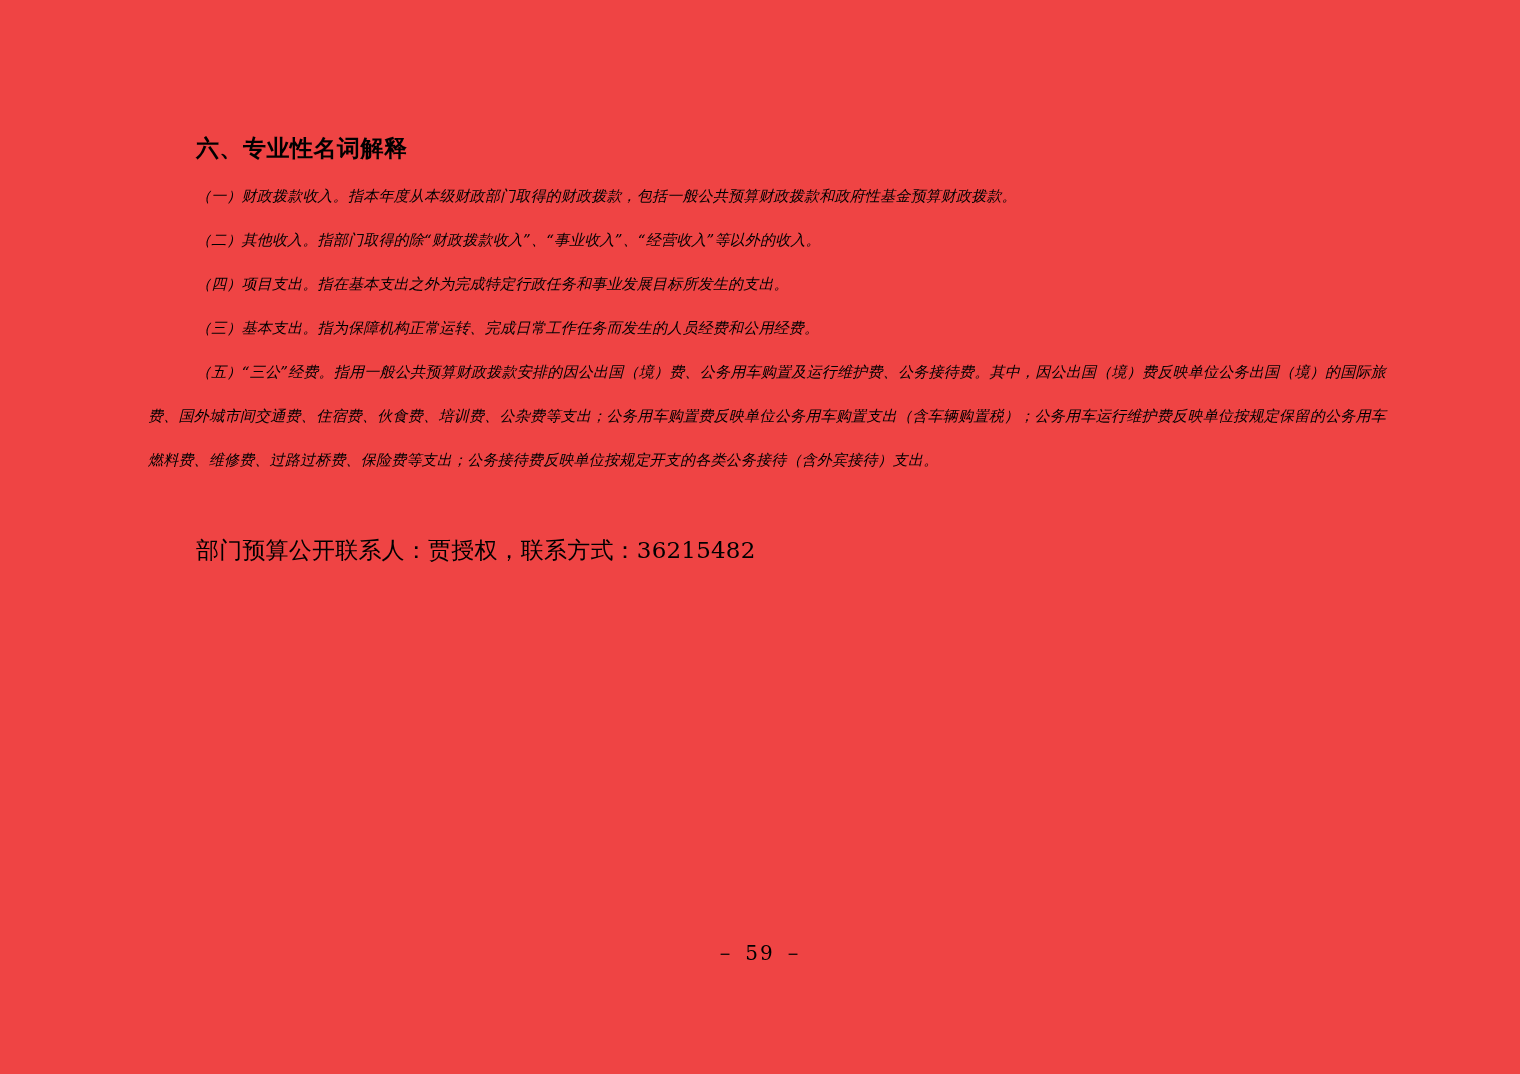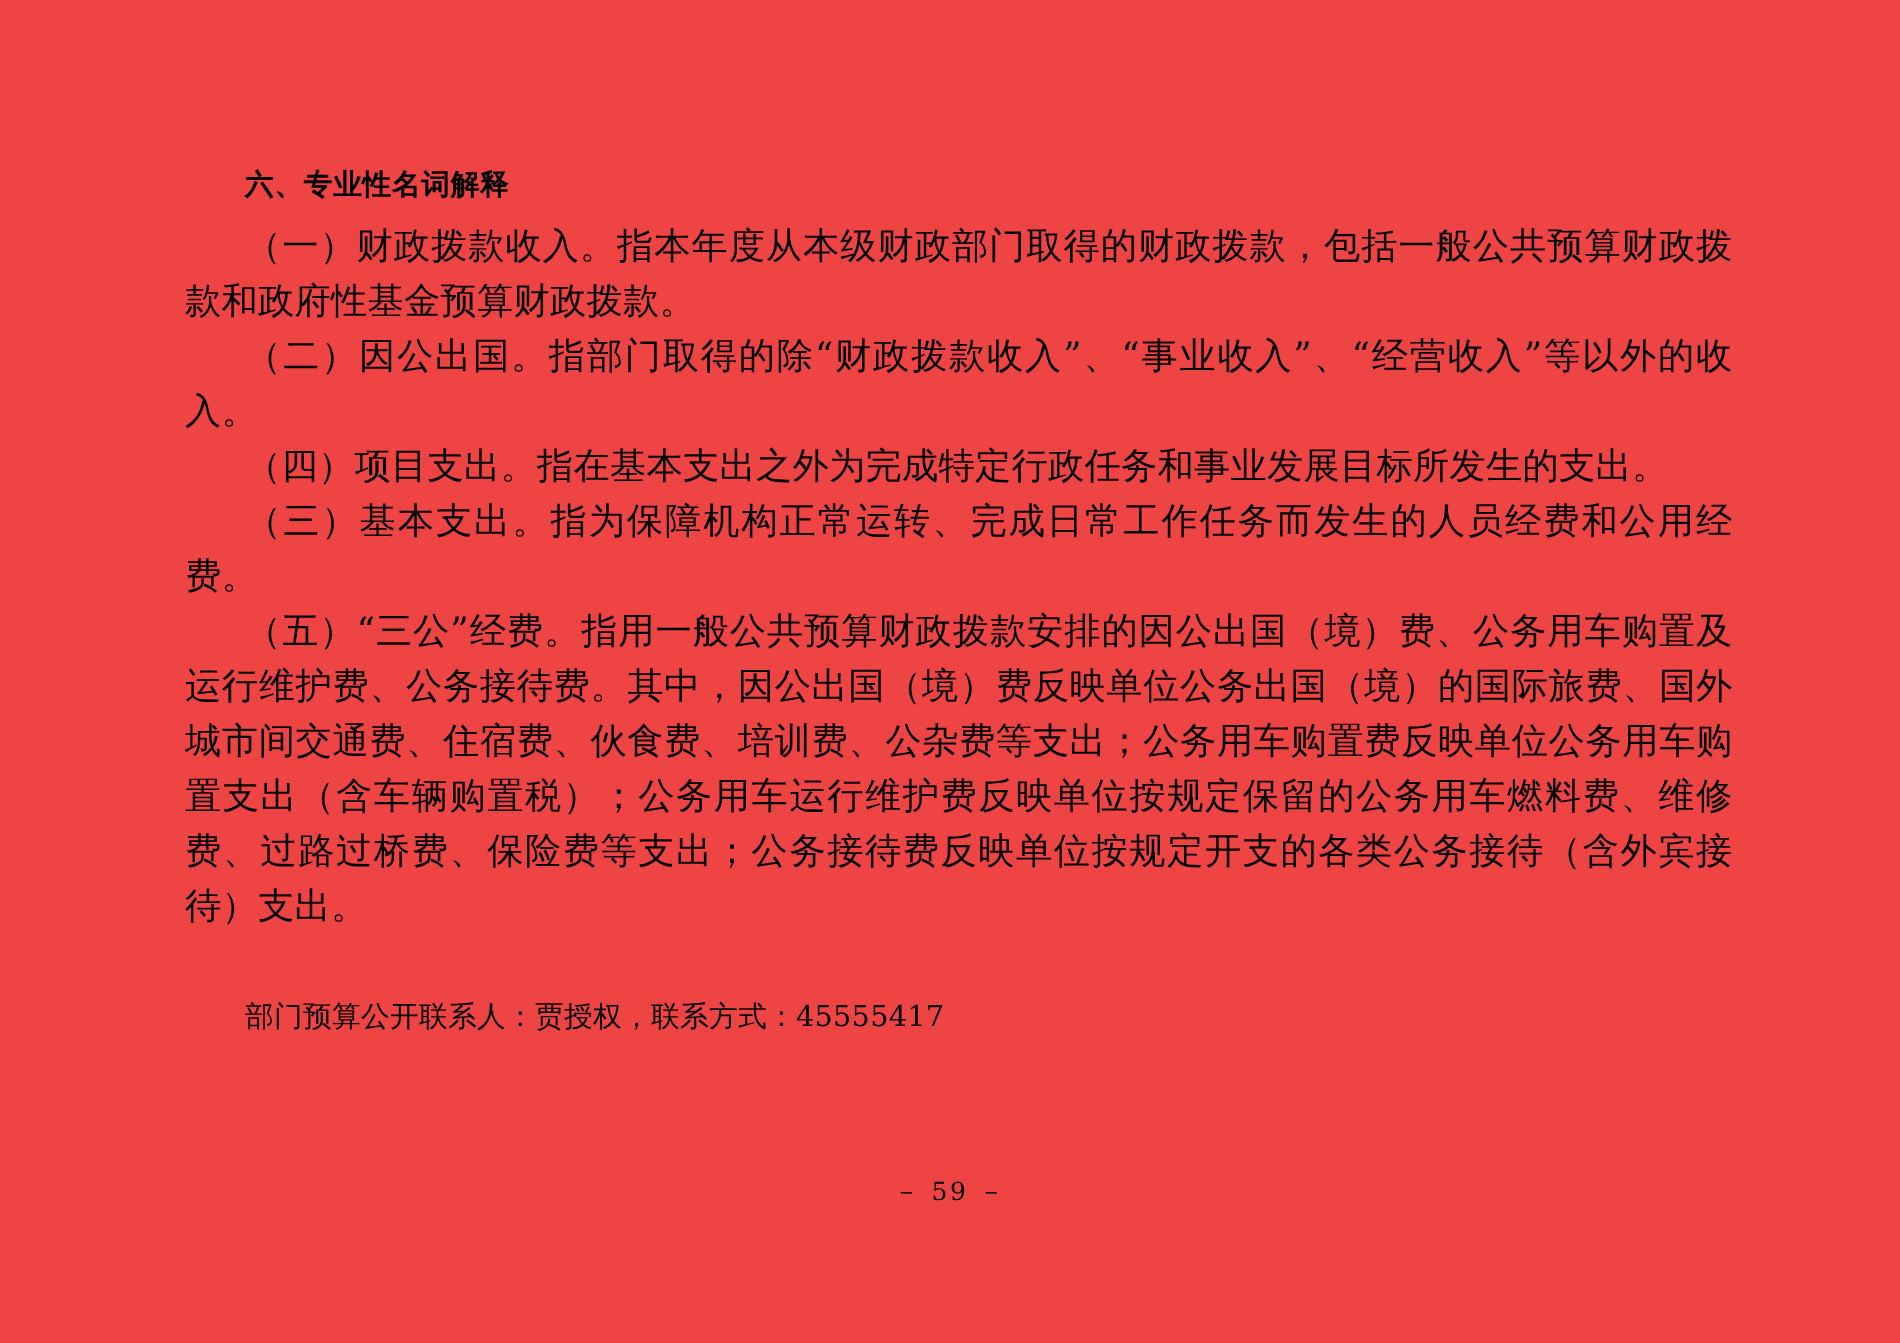--- a/index.html
+++ b/index.html
@@ -39,13 +39,14 @@
     margin: 0 0 4px 0;
   }
   p.para {
-    font-size: 29px;
+    font-size: 15px;
     line-height: 44px;
     text-align: justify;
     text-justify: inter-ideograph;
     margin: 0;
     text-indent: 48px;
     letter-spacing: 0.2px;
+    font-style: italic;
   }
   .spacer {
     height: 46px;

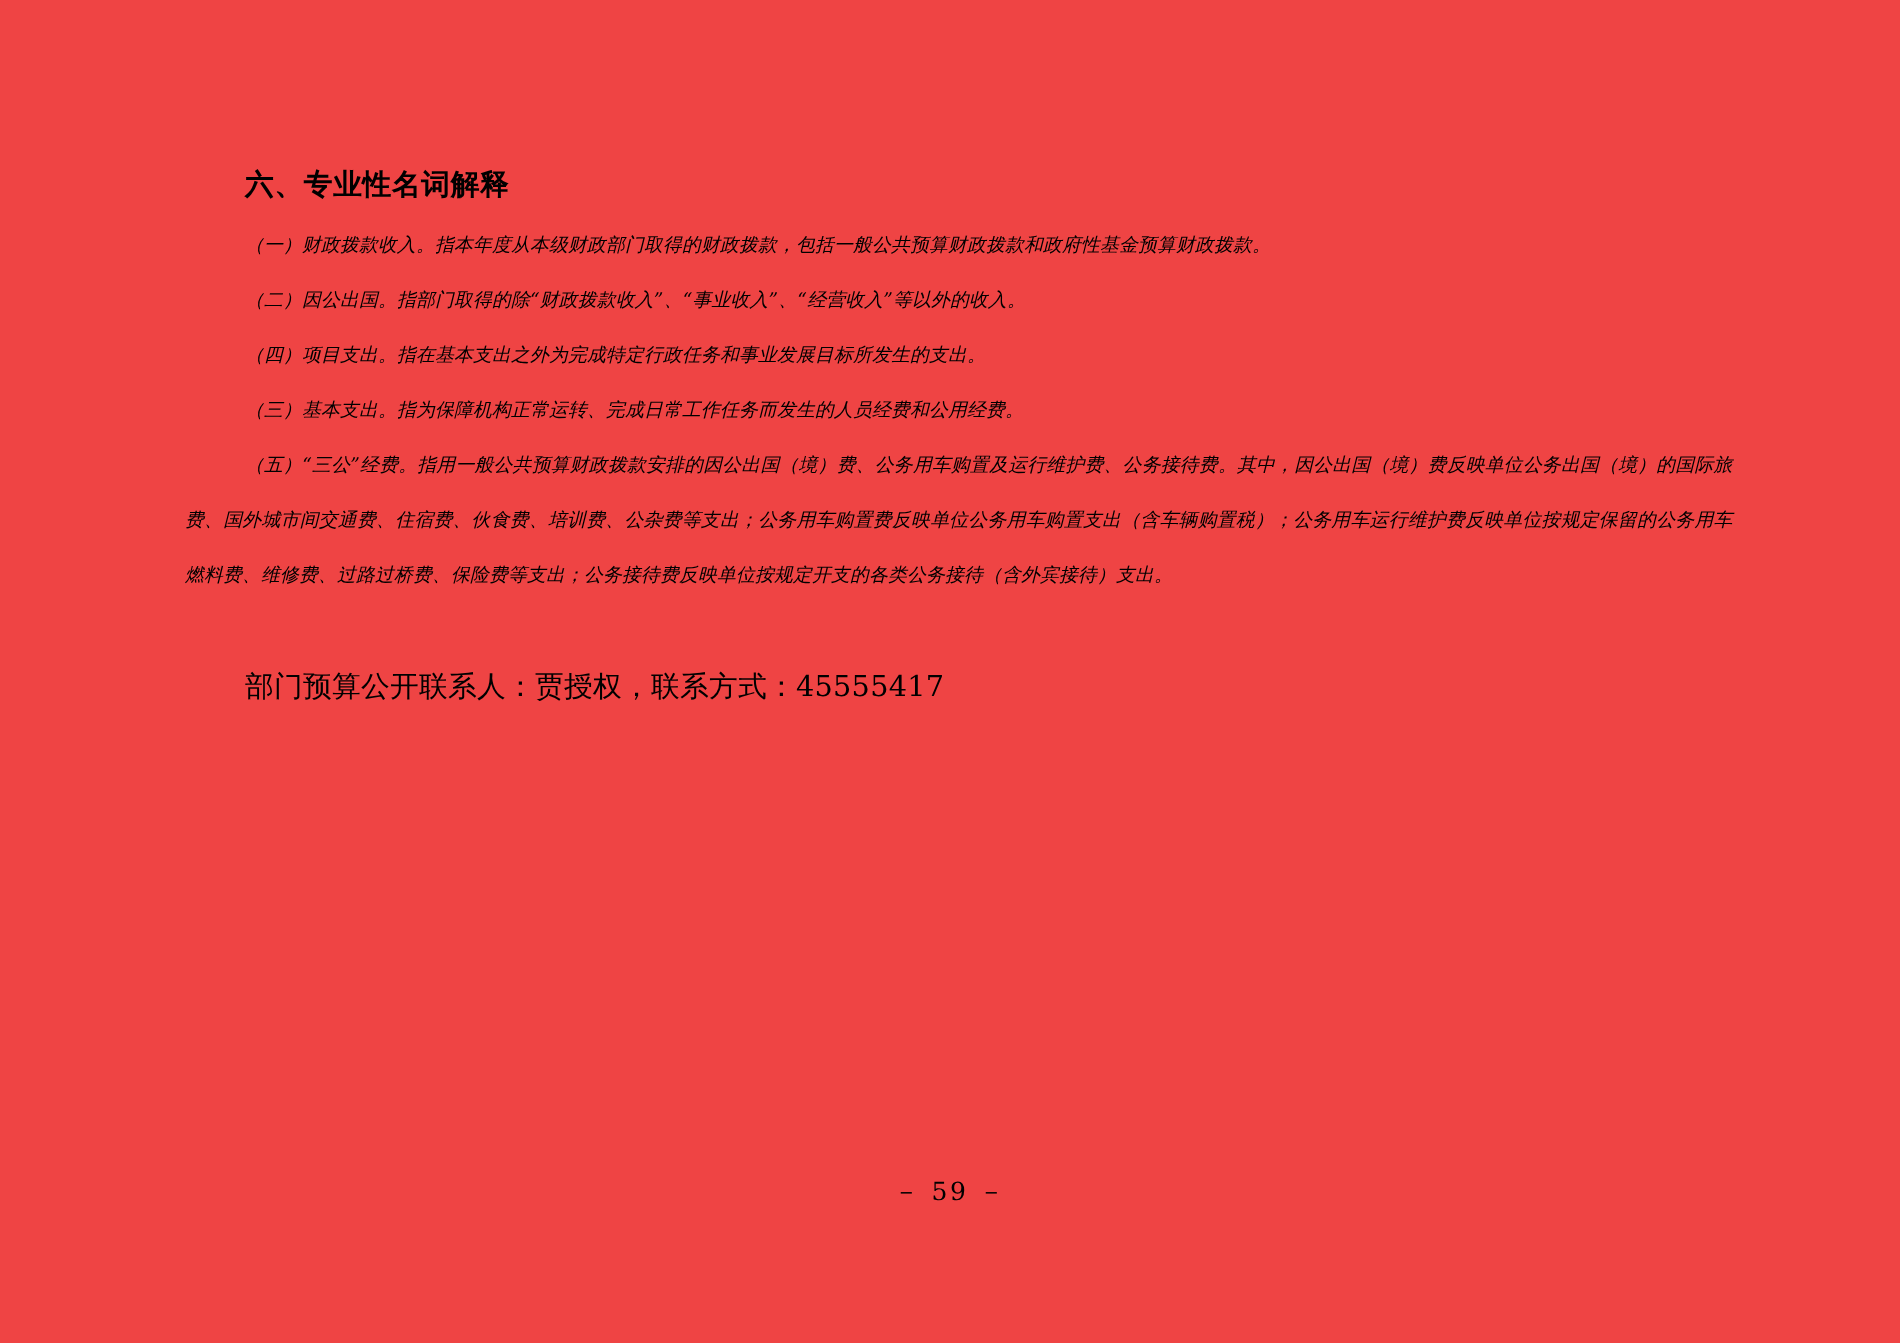--- a/index.html
+++ b/index.html
@@ -79,7 +79,7 @@
 
     <p class="para">（一）财政拨款收入。指本年度从本级财政部门取得的财政拨款，包括一般公共预算财政拨款和政府性基金预算财政拨款。</p>
 
-    <p class="para">（二）因公出国。指部门取得的除“财政拨款收入”、“事业收入”、“经营收入”等以外的收入。</p>
+    <p class="para">（二）其他收入。指部门取得的除“财政拨款收入”、“事业收入”、“经营收入”等以外的收入。</p>
 
     <p class="para">（四）项目支出。指在基本支出之外为完成特定行政任务和事业发展目标所发生的支出。</p>
 

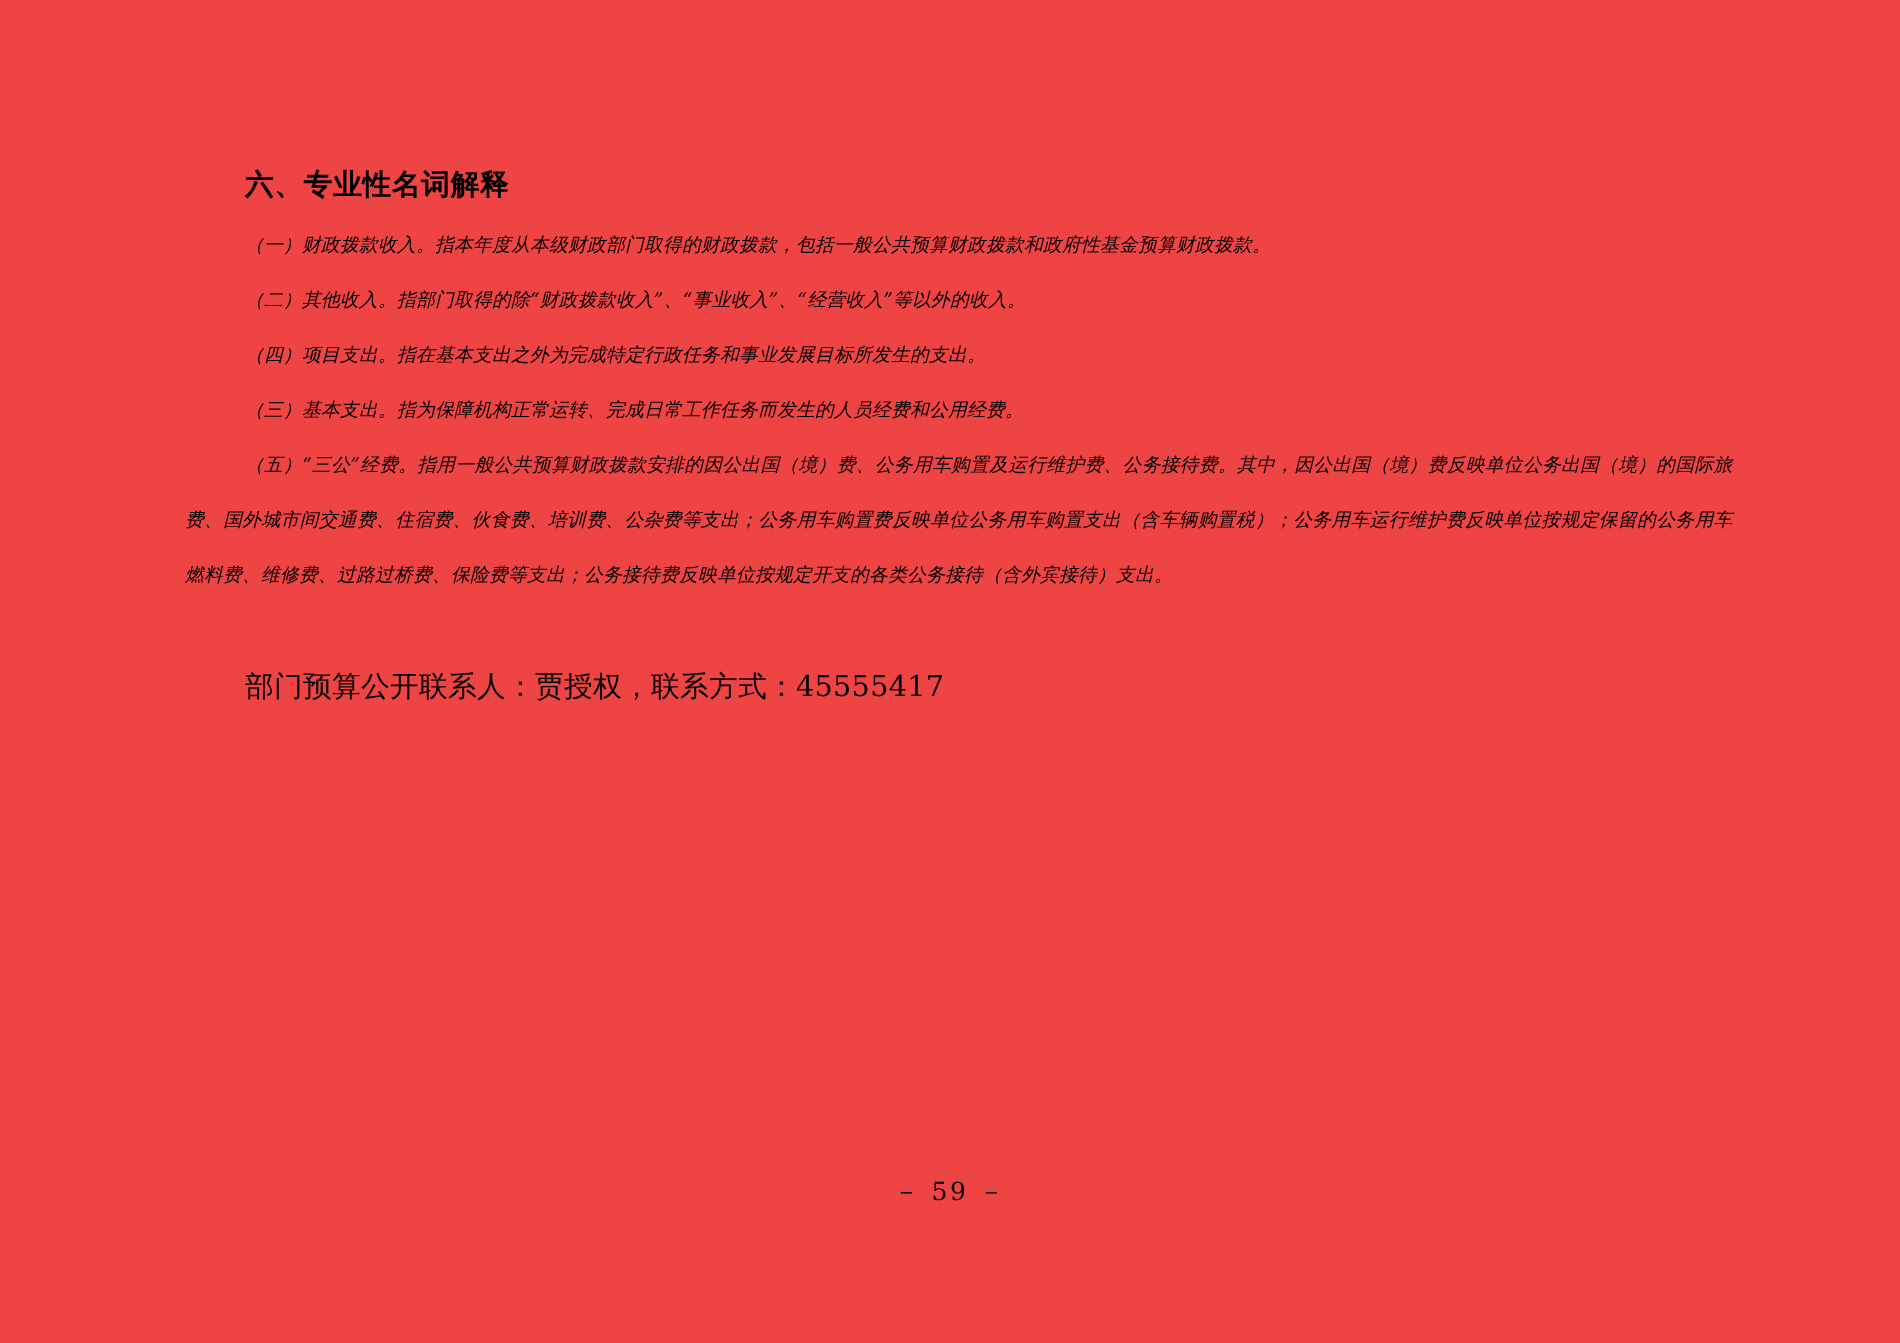--- a/index.html
+++ b/index.html
@@ -89,7 +89,7 @@
 
     <div class="spacer"></div>
 
-    <p class="contact">部门预算公开联系人：贾授权，联系方式：45555417</p>
+    <p class="contact">部门预算公开联系人：贾授权，联系方式：36215482</p>
 
   </div>
 

